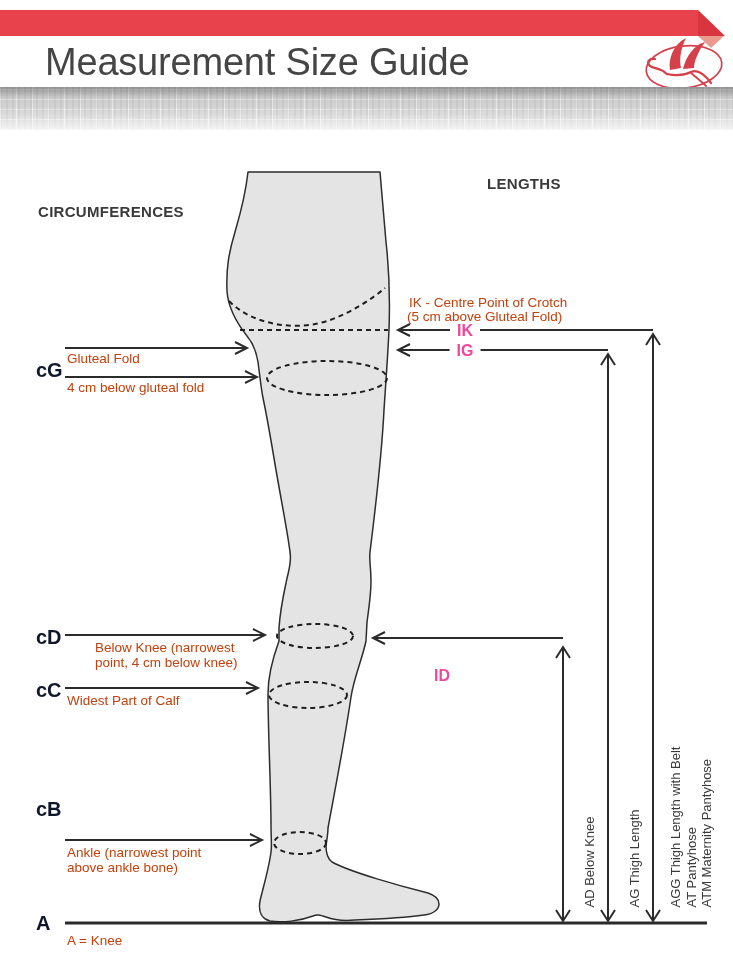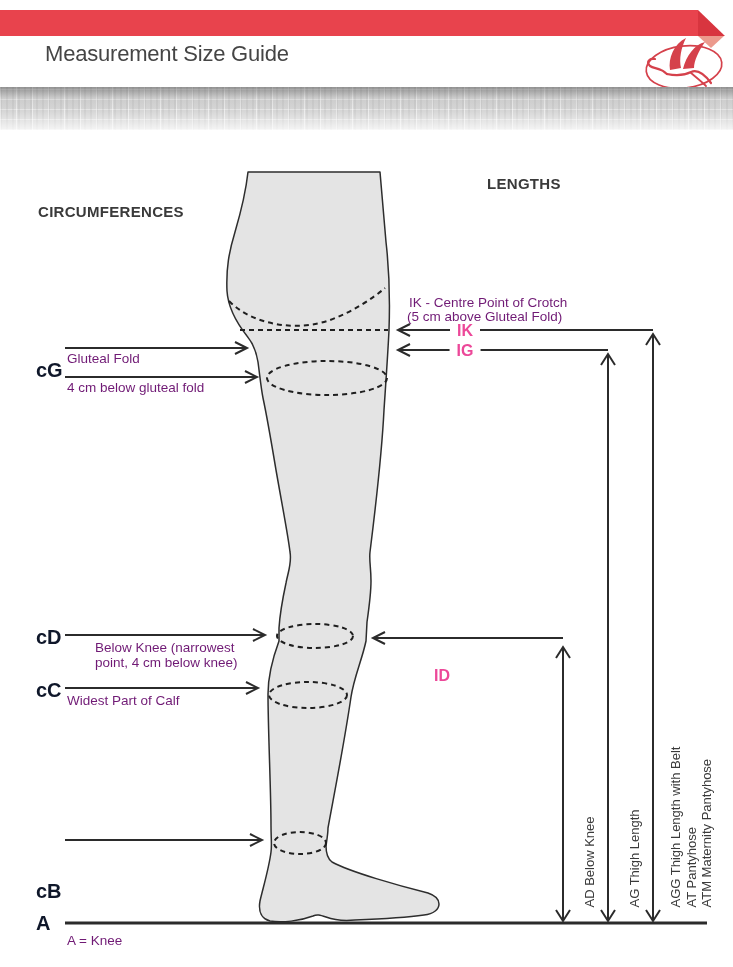--- a/index.html
+++ b/index.html
@@ -12,7 +12,7 @@
              border-left:27px solid #d8353f;border-top:26px solid transparent;}
   .fold-light{position:absolute;left:698px;top:36px;width:0;height:0;
               border-top:12px solid #ec9a8d;border-left:13px solid transparent;border-right:13px solid transparent;}
-  .title{position:absolute;left:45px;top:41px;font-size:22px;font-weight:400;color:#454545;letter-spacing:-.2px;}
+  .title{position:absolute;left:45px;top:41px;font-size:38px;font-weight:400;color:#454545;letter-spacing:-.2px;}
   .logo{position:absolute;left:643px;top:35px;width:82px;height:58px;}
   .grayband{position:absolute;left:0;top:87px;width:733px;height:43px;
     background:

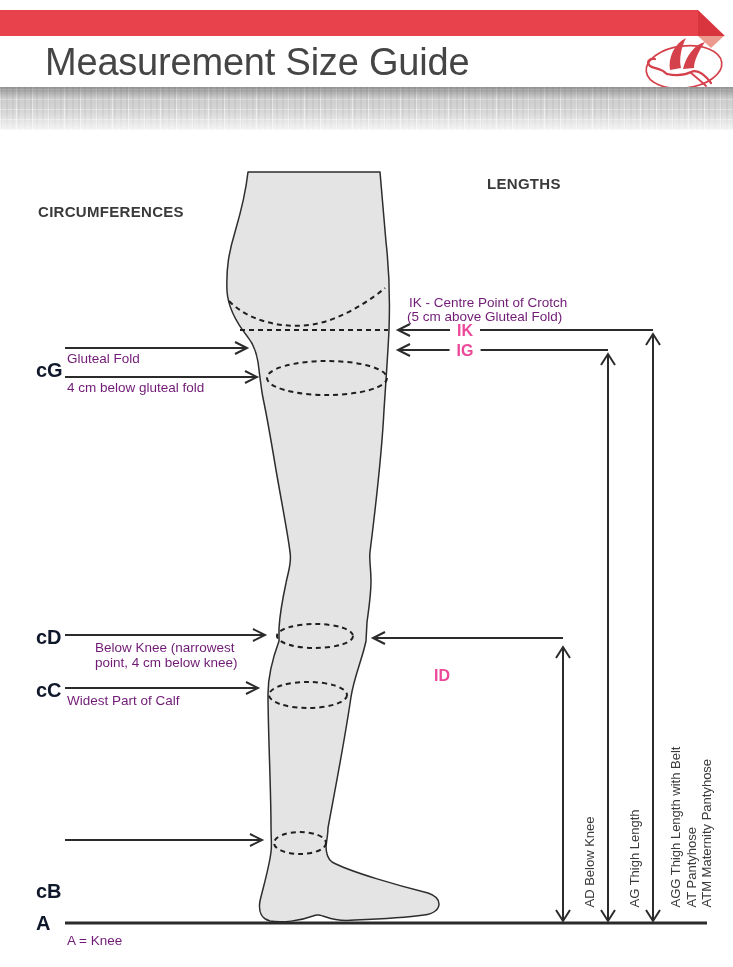--- a/index.html
+++ b/index.html
@@ -27,7 +27,7 @@
 
   .h{position:absolute;font-size:15px;font-weight:bold;color:#3a3a3a;letter-spacing:.3px;}
   .code{position:absolute;font-size:20px;font-weight:bold;color:#0f172a;text-align:right;}
-  .lbl{position:absolute;font-size:13.5px;line-height:1.12;color:#701a75;}
+  .lbl{position:absolute;font-size:13.5px;line-height:1.12;color:#c2410c;}
   .chip{position:absolute;transform:translateX(-50%);background:#fff;padding:0 7px;
         font-size:16px;font-weight:bold;color:#ec4899;line-height:19px;}
   .rot{position:absolute;transform:rotate(-90deg);transform-origin:left bottom;

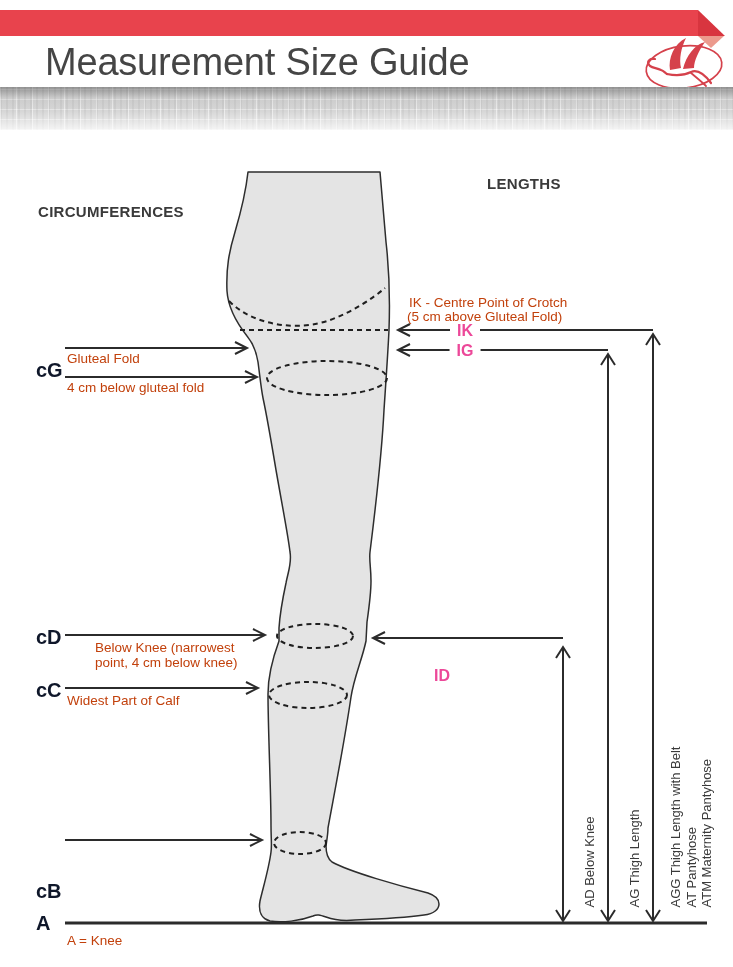--- a/index.html
+++ b/index.html
@@ -153,7 +153,7 @@
   <div class="code" style="left:36px;top:679px;">cC</div>
   <div class="lbl" style="left:67px;top:693px;">Widest Part of Calf</div>
 
-  <div class="code" style="left:36px;top:880px;">cB</div>
+  <div class="code" style="left:36px;top:798px;">cB</div>
 
   <div class="code" style="left:36px;top:912px;">A</div>
   <div class="lbl" style="left:67px;top:933px;">A = Knee</div>

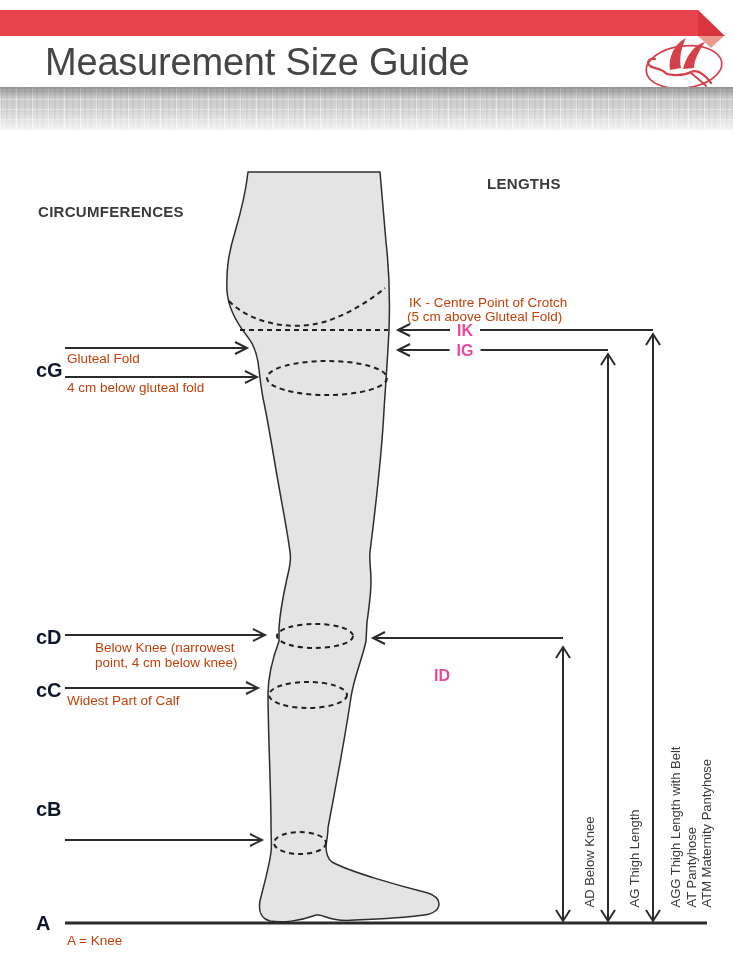--- a/index.html
+++ b/index.html
@@ -154,6 +154,7 @@
   <div class="lbl" style="left:67px;top:693px;">Widest Part of Calf</div>
 
   <div class="code" style="left:36px;top:798px;">cB</div>
+  <div class="lbl" style="left:67px;top:845px;width:172px;">Ankle (narrowest point above ankle bone)</div>
 
   <div class="code" style="left:36px;top:912px;">A</div>
   <div class="lbl" style="left:67px;top:933px;">A = Knee</div>

